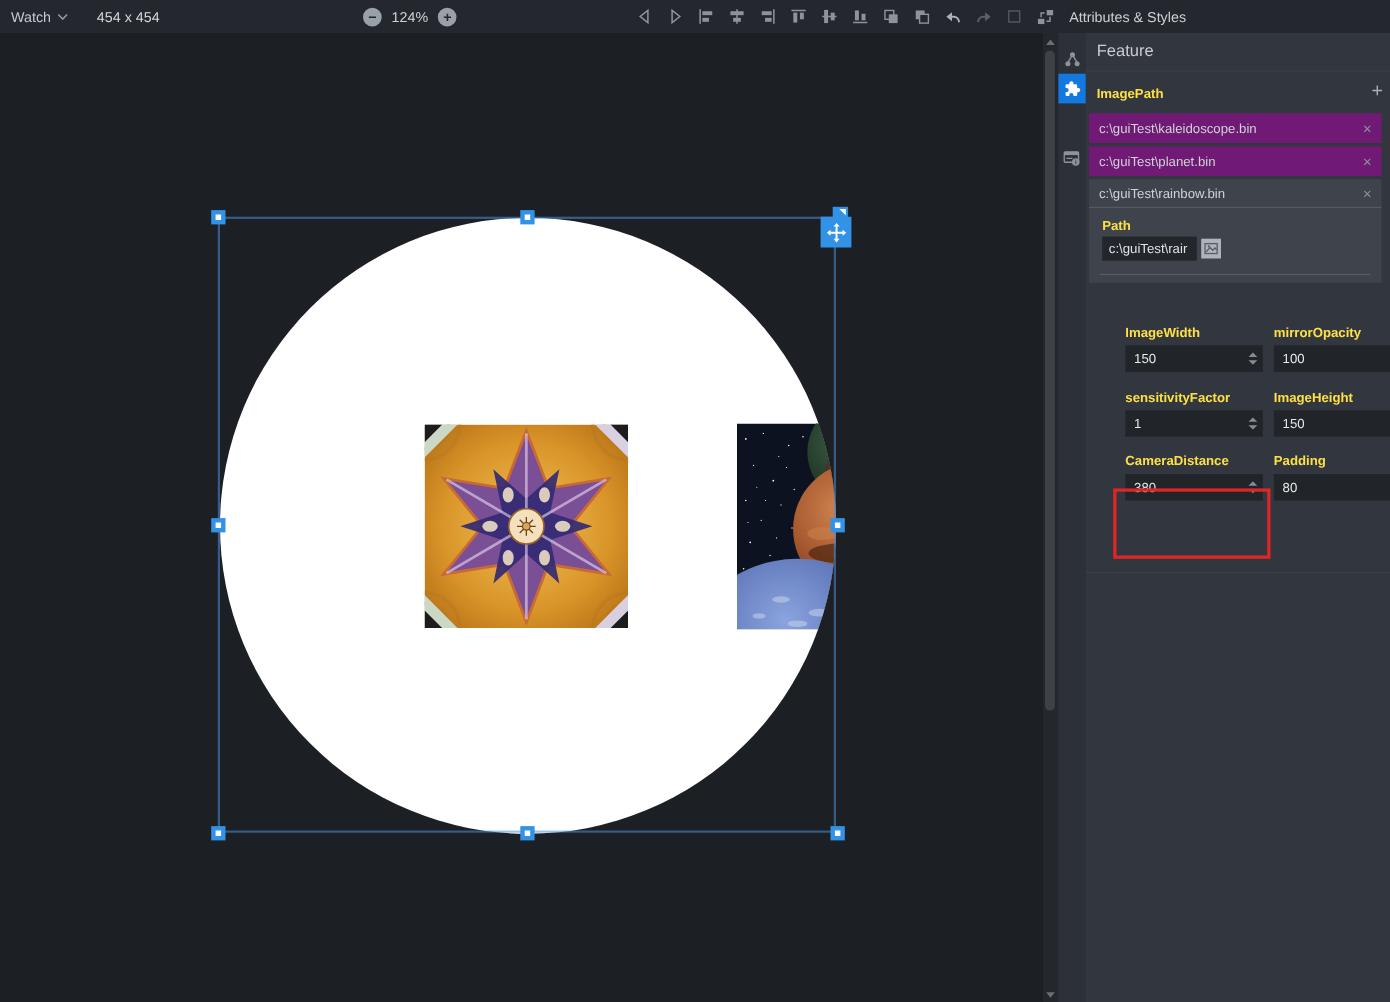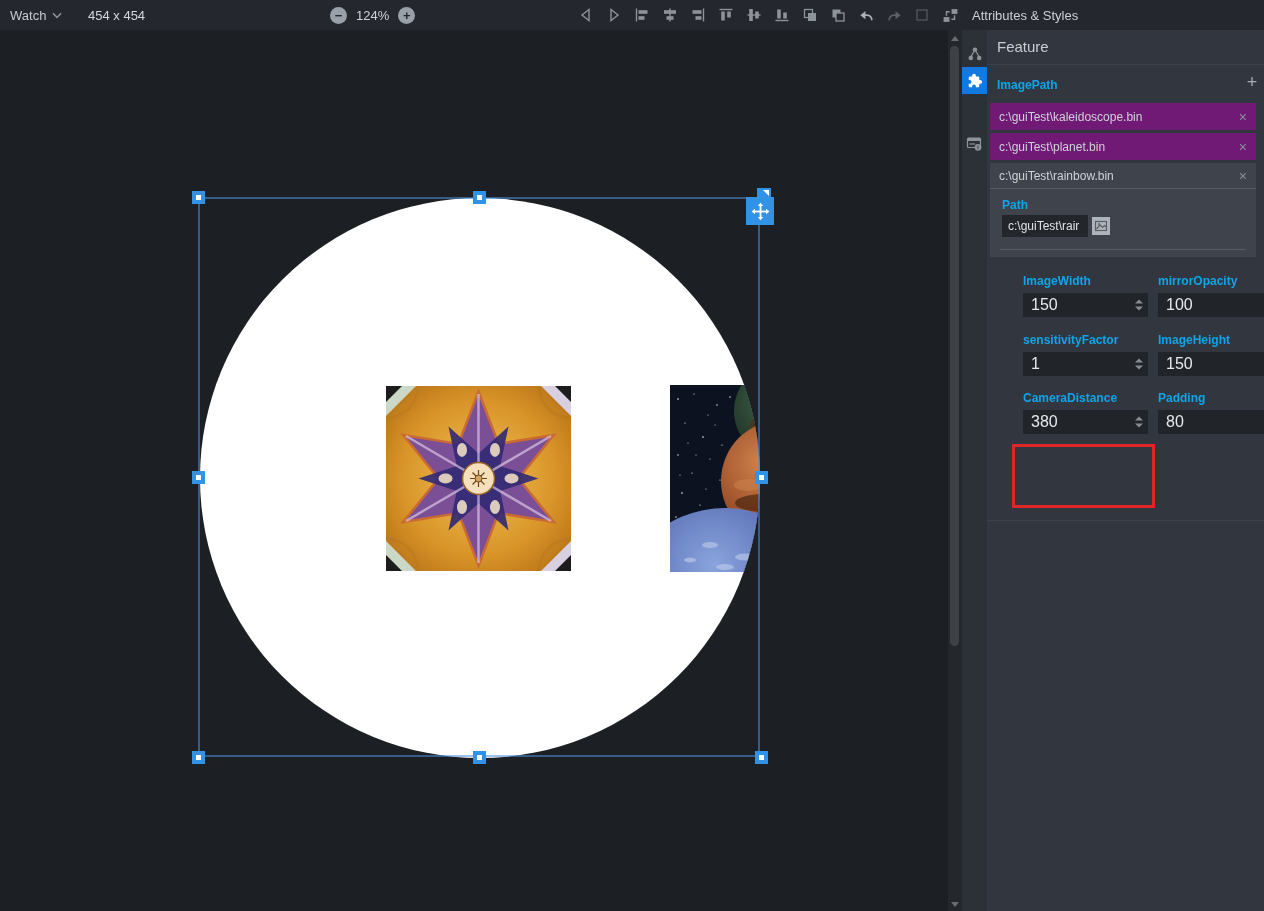--- a/index.html
+++ b/index.html
@@ -55,7 +55,7 @@
   .feature-title { position:absolute; left:10px; top:8px; font-size:15px; color:#c9cdd2; }
   .divider { position:absolute; left:0; width:277px; height:1px; background:#3d424a; }
   .d1{top:34px} .d2{top:490px}
-  .prop-label { font-size:12px; font-weight:bold; color:#0ea5e9; }
+  .prop-label { font-size:12px; font-weight:bold; color:#fde047; }
   .imagepath-label { position:absolute; left:10px; top:48px; }
   .add-btn { position:absolute; left:255px; top:42px; width:20px; height:20px; color:#a7adb4;
     font-size:18px; display:flex; align-items:center; justify-content:center; }

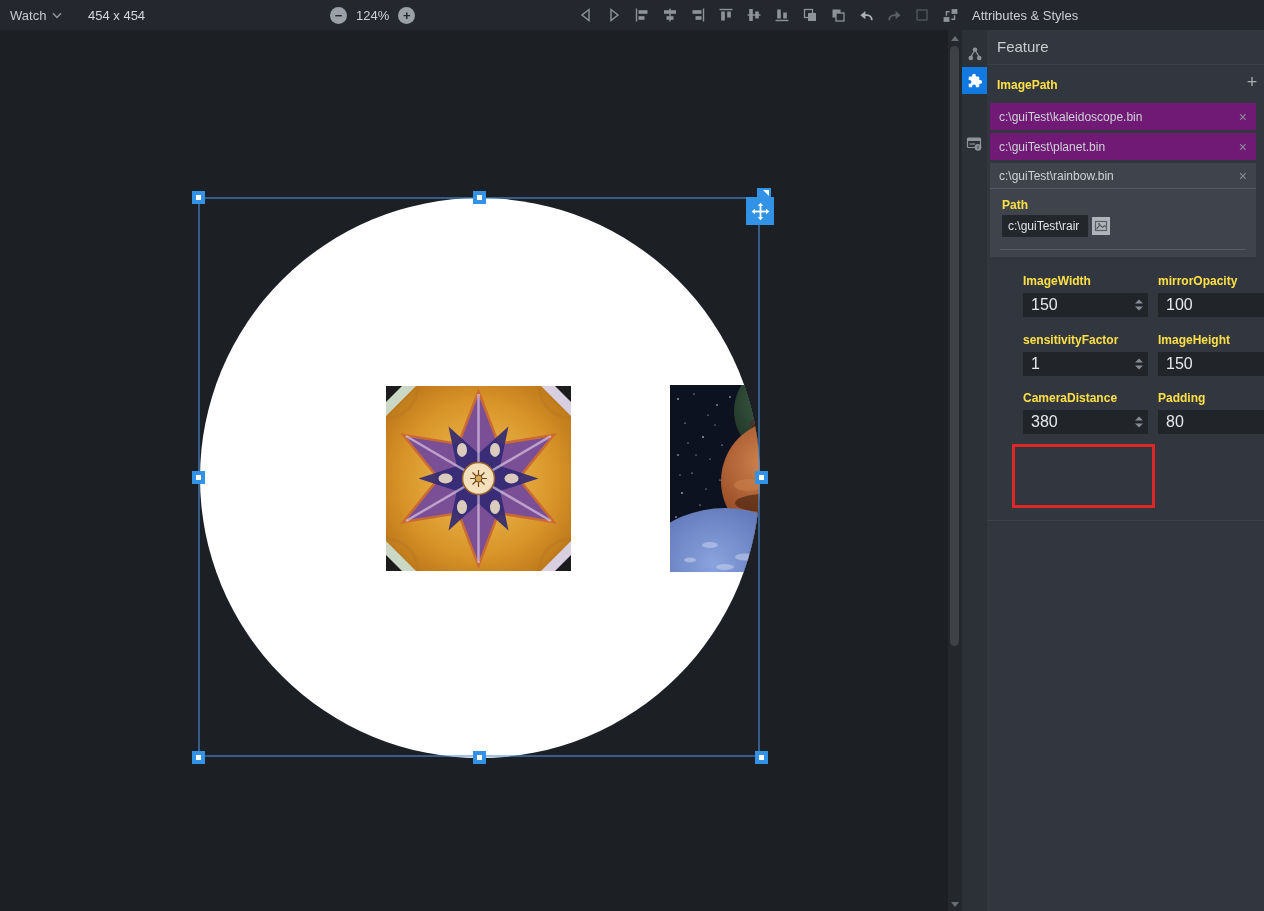--- a/index.html
+++ b/index.html
@@ -77,7 +77,7 @@
   .fb { position:absolute; width:125px; }
   .c1{left:36px} .c2{left:171px}
   .r1{top:244px} .r2{top:303px} .r3{top:361px} .r4{top:425px}
-  .fb .prop-label { display:block; margin-bottom:5px; }
+  .fb .prop-label { display:block; margin-bottom:5px;margin-top:21px; }
   .num-input { position:relative; width:125px; height:24px; background:#212429;
     display:flex; align-items:center; padding:0 20px 0 8px; color:#e6e9eb; font-size:16px; }
   .spin { position:absolute; right:5px; top:50%; transform:translateY(-50%);

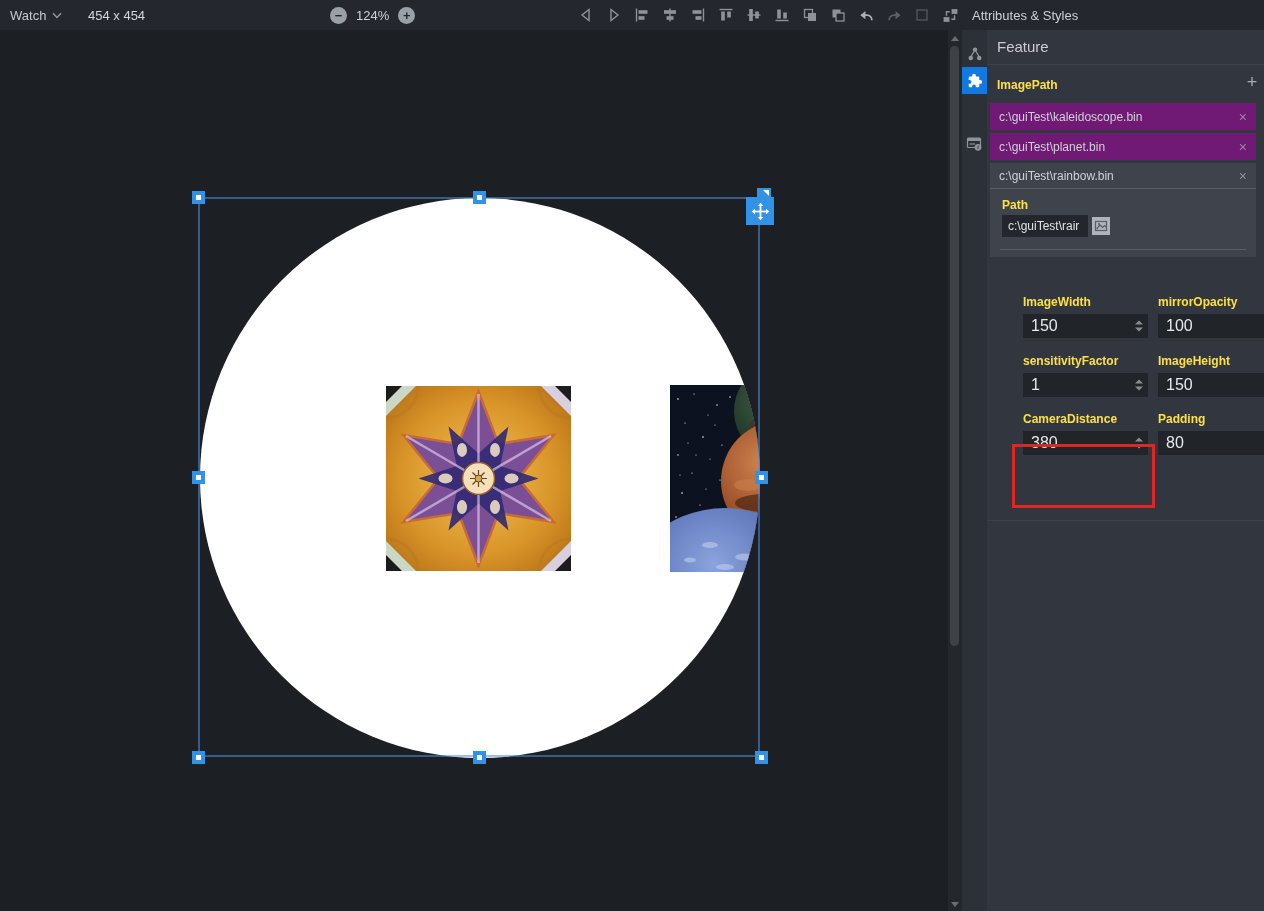--- a/index.html
+++ b/index.html
@@ -79,7 +79,7 @@
   .r1{top:244px} .r2{top:303px} .r3{top:361px} .r4{top:425px}
   .fb .prop-label { display:block; margin-bottom:5px;margin-top:21px; }
   .num-input { position:relative; width:125px; height:24px; background:#212429;
-    display:flex; align-items:center; padding:0 20px 0 8px; color:#e6e9eb; font-size:16px; }
+    display:flex; align-items:center; padding:0 20px 0 8px; color:#e6e9eb; font-size:12px; }
   .spin { position:absolute; right:5px; top:50%; transform:translateY(-50%);
     display:flex; flex-direction:column; gap:3px; }
   .spin i { display:block; width:0; height:0; border-left:4px solid transparent; border-right:4px solid transparent; }

